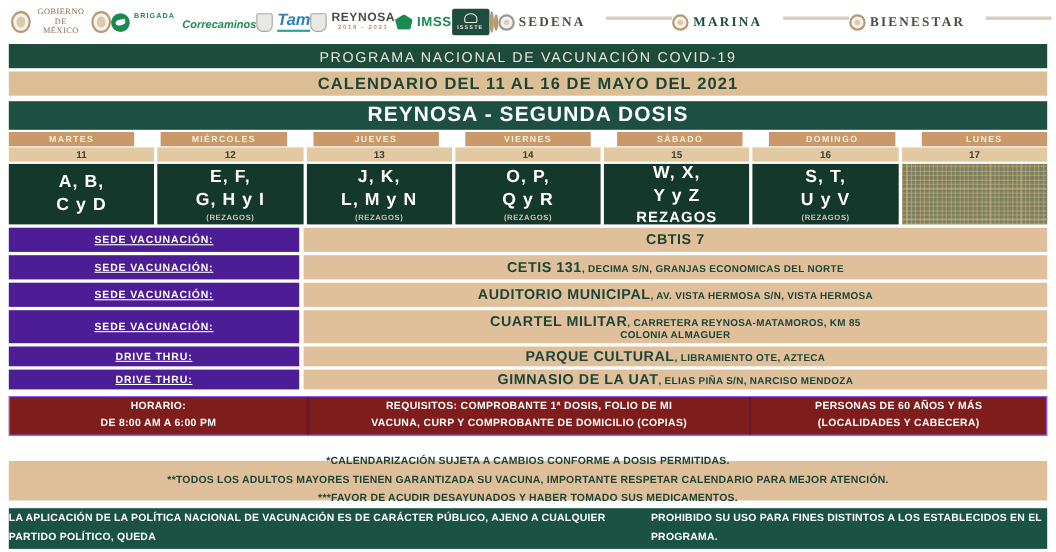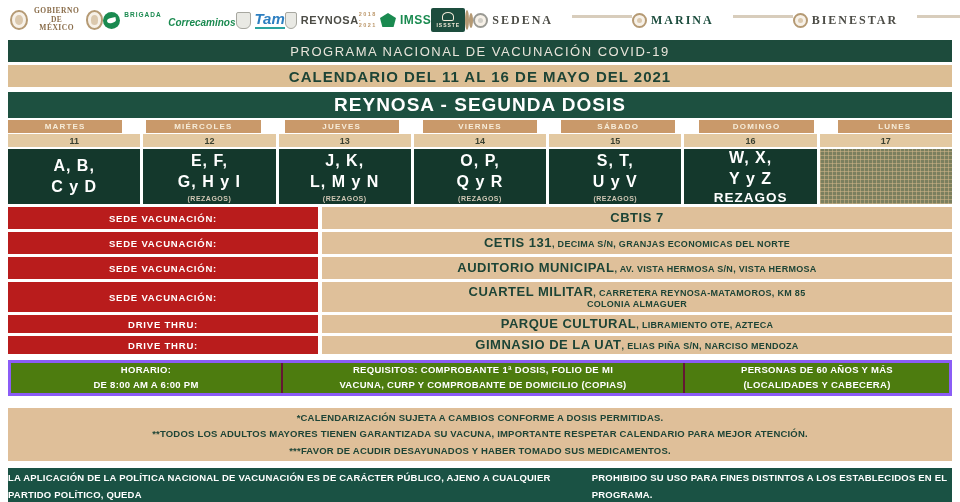--- a/index.html
+++ b/index.html
@@ -18,7 +18,7 @@
   .seal.sm{width:15px;height:15px;}
   .seal.gray{border-color:#9a9a94;}
   .seal.gray::after{background:#b9b9b2;}
-  .gob-text{font-family:"Liberation Serif", serif;font-weight:bold;color:#8a6d4a;
+  .gob-text{font-family:"Liberation Serif", serif;font-weight:normal;color:#8a6d4a;
     font-size:7.5px;line-height:1.15;letter-spacing:.5px;text-align:center;white-space:pre-line;}
   .vdiv{width:1px;height:24px;background:#c3a377;}
   .bird{width:17px;height:17px;border-radius:50%;background:#1a8a50;position:relative;}

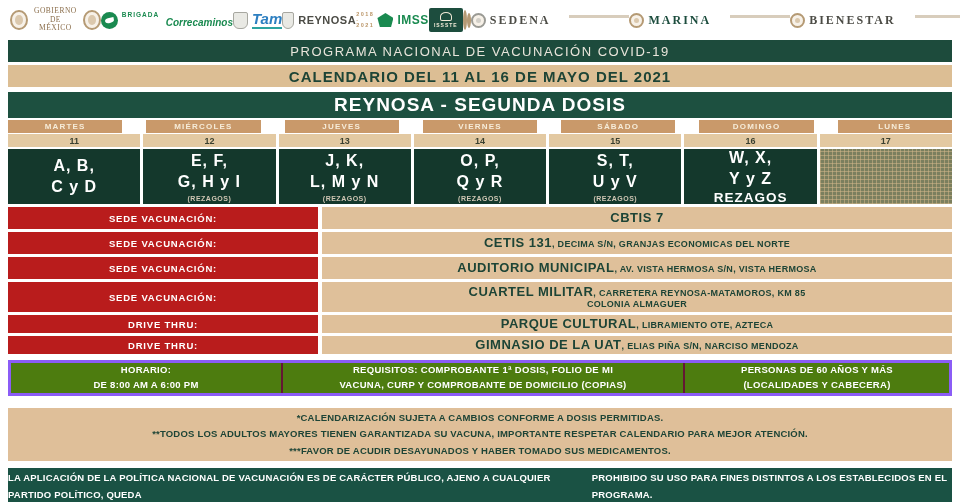--- a/index.html
+++ b/index.html
@@ -28,7 +28,7 @@
   .brig-bot{font-size:10px;font-weight:bold;font-style:italic;color:#1a8a50;padding-left:44px;}
   .crest{width:13px;height:15px;border:1.5px solid #a7a7a0;border-radius:2px 2px 6px 6px;background:#e9e9e4;}
   .tam-text{font-size:15px;font-weight:bold;font-style:italic;color:#2d7fc1;border-bottom:2px solid #2ba3a0;line-height:1;padding-bottom:1px;}
-  .rey-col{display:flex;flex-direction:row;align-items:center;line-height:1;}
+  .rey-col{display:flex;flex-direction:column;align-items:center;line-height:1;}
   .rey-main{font-size:11px;font-weight:800;color:#4c4c46;letter-spacing:.5px;}
   .rey-sub{font-size:5.5px;font-weight:bold;color:#bb9668;letter-spacing:1.5px;margin-top:1px;}
   .imss-glyph{width:16px;height:14px;background:#1a8a50;clip-path:polygon(50% 0,100% 35%,85% 100%,15% 100%,0 35%);}

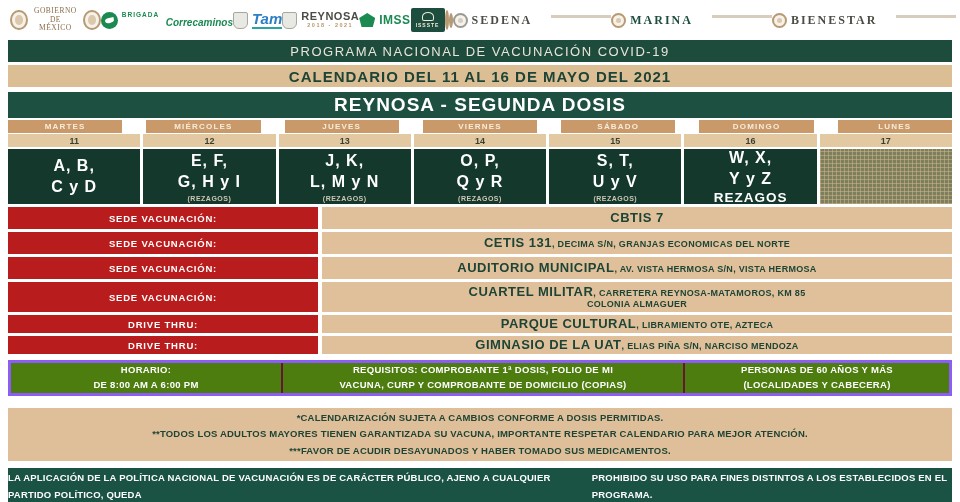--- a/index.html
+++ b/index.html
@@ -202,16 +202,16 @@
       <span class="ll">Q y R</span>
       <span class="note">(REZAGOS)</span>
     </div>
-    <div class="c">
-      <span class="ll">S, T,</span>
-      <span class="ll">U y V</span>
-      <span class="note">(REZAGOS)</span>
-    </div>
     <div class="c big-rez">
       <span class="ll">W, X,</span>
       <span class="ll">Y y Z</span>
       <span class="note">REZAGOS</span>
     </div>
+    <div class="c">
+      <span class="ll">S, T,</span>
+      <span class="ll">U y V</span>
+      <span class="note">(REZAGOS)</span>
+    </div>
     <div class="c pattern"></div>
   </div>
 </div>

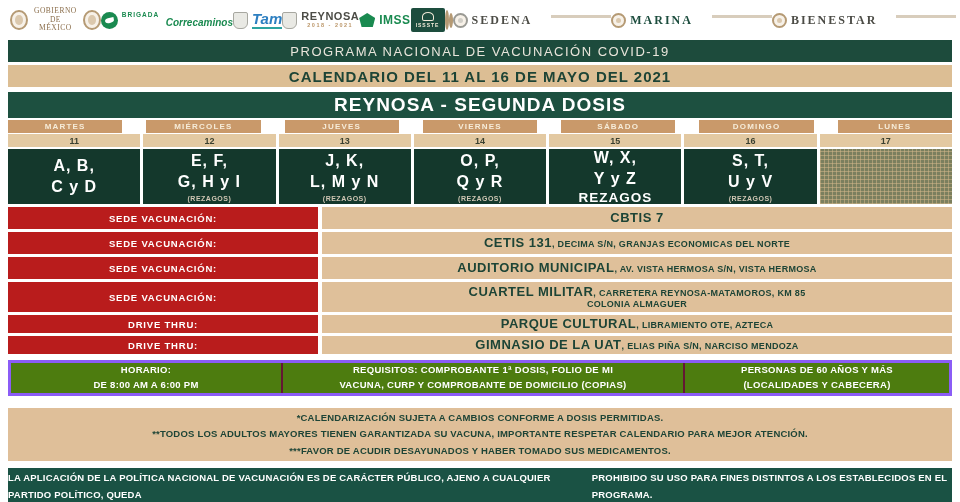--- a/index.html
+++ b/index.html
@@ -72,8 +72,8 @@
   
   .venues{margin:3px 8px 0 8px;}
   .vrow{display:flex;margin-bottom:3px;}
-  .vlabel{width:310px;background:#b91c1c;color:#ffffff;font-size:9.5px;font-weight:800;
-    letter-spacing:.8px;display:flex;align-items:center;justify-content:center;flex-shrink:0;}
+  .vlabel{width:264px;background:#4c1d95;color:#ffffff;font-size:9.5px;font-weight:800;
+    letter-spacing:.8px;display:flex;align-items:center;justify-content:center;flex-shrink:0;text-decoration:underline;}
   .vval{flex:1;margin-left:4px;background:#dfc09a;color:#1d4436;display:flex;flex-direction:column;
     align-items:center;justify-content:center;line-height:1.2;}
   .vline{display:flex;align-items:baseline;justify-content:center;}

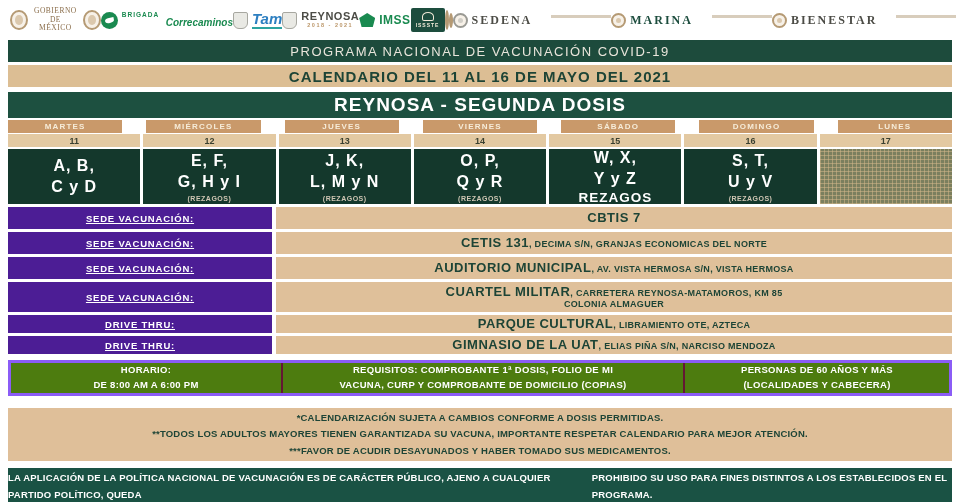--- a/index.html
+++ b/index.html
@@ -82,7 +82,7 @@
   .vaddr2{font-size:9px;font-weight:800;letter-spacing:.3px;}
   .h22{height:22px;} .h30{height:30px;} .h18{height:18px;}
   
-  .info{margin:6px 8px 0 8px;height:36px;display:flex;background:#4d7c0f;border:3px solid #8b5cf6;box-sizing:border-box;}
+  .info{margin:6px 8px 0 8px;height:36px;display:flex;background:#7f1d1d;border:1px solid #8b5cf6;box-sizing:border-box;}
   .icell{display:flex;flex-direction:column;align-items:center;justify-content:center;color:#ffffff;
     font-size:9.5px;font-weight:800;line-height:1.55;letter-spacing:.3px;text-align:center;}
   .icell1{width:270px;border-right:2px solid #641733;}

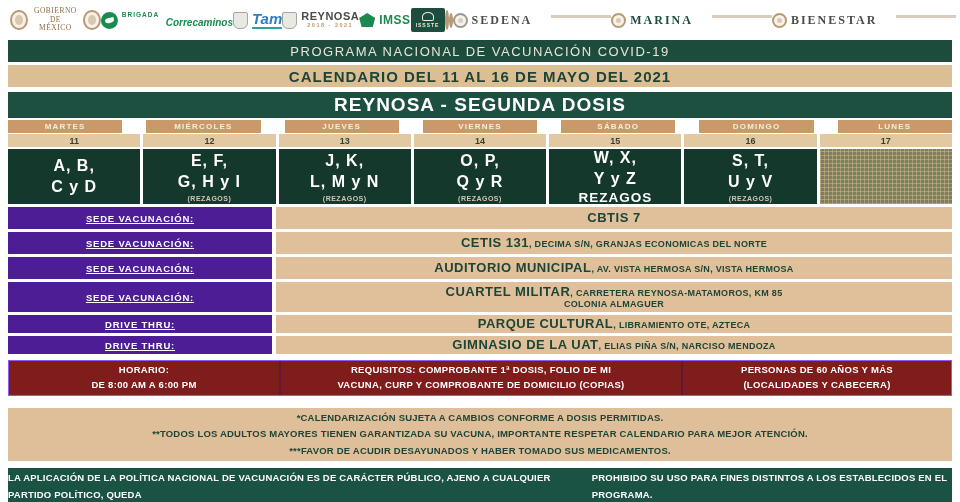--- a/index.html
+++ b/index.html
@@ -89,7 +89,7 @@
   .icell2{width:400px;border-right:2px solid #641733;}
   .icell3{flex:1;}
   
-  .notes{margin:12px 8px 0 8px;height:53px;background:#dfbf99;color:#1d4436;display:flex;flex-direction:column;
+  .notes{margin:23px 8px 0 8px;height:36px;background:#dfbf99;color:#1d4436;display:flex;flex-direction:column;
     align-items:center;justify-content:center;font-size:9.5px;font-weight:800;line-height:1.75;letter-spacing:.2px;}
   
   .footer{margin:7px 8px 0 8px;height:37px;background:#1a5244;color:#ffffff;display:flex;flex-direction:row;

